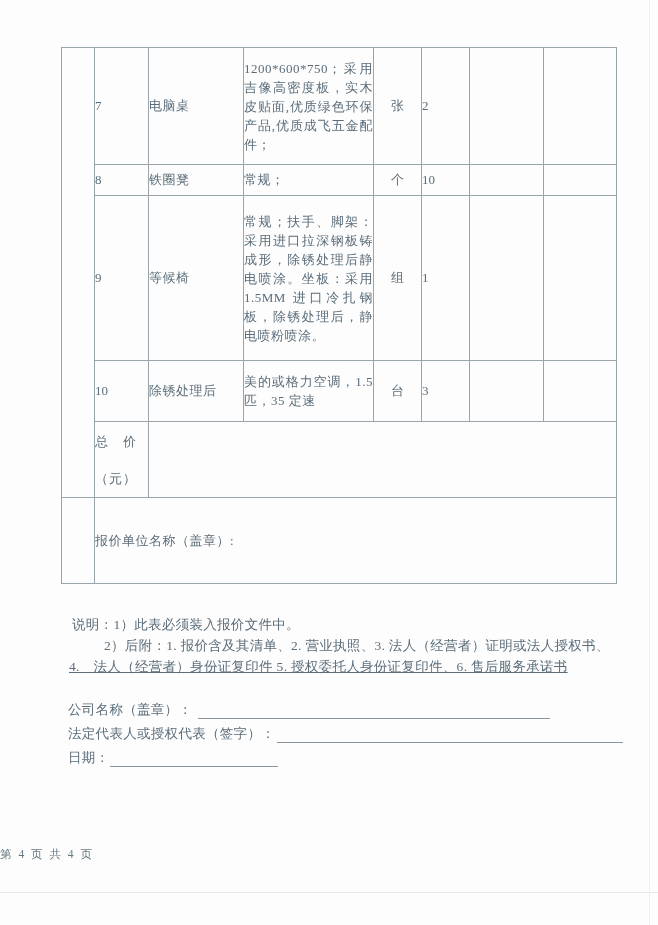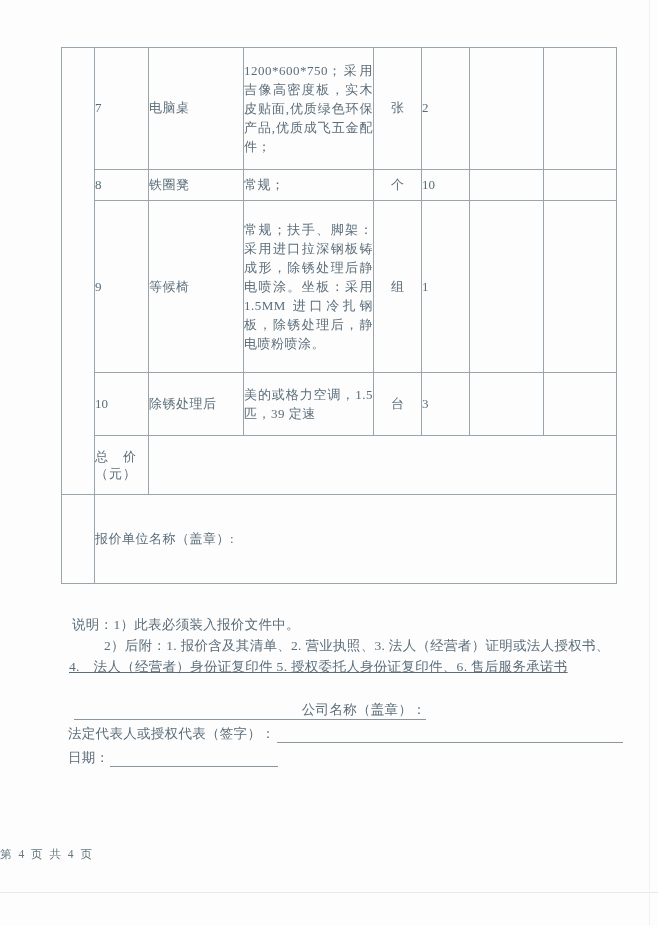--- a/index.html
+++ b/index.html
@@ -114,7 +114,7 @@
     <tr style="height:60px">
       <td class="cell-no">10</td>
       <td class="cell-name">除锈处理后</td>
-      <td class="cell-spec">美的或格力空调，1.5匹，39 定速</td>
+      <td class="cell-spec">美的或格力空调，1.5匹，35 定速</td>
       <td class="cell-unit">台</td>
       <td class="cell-qty">3</td>
       <td></td>

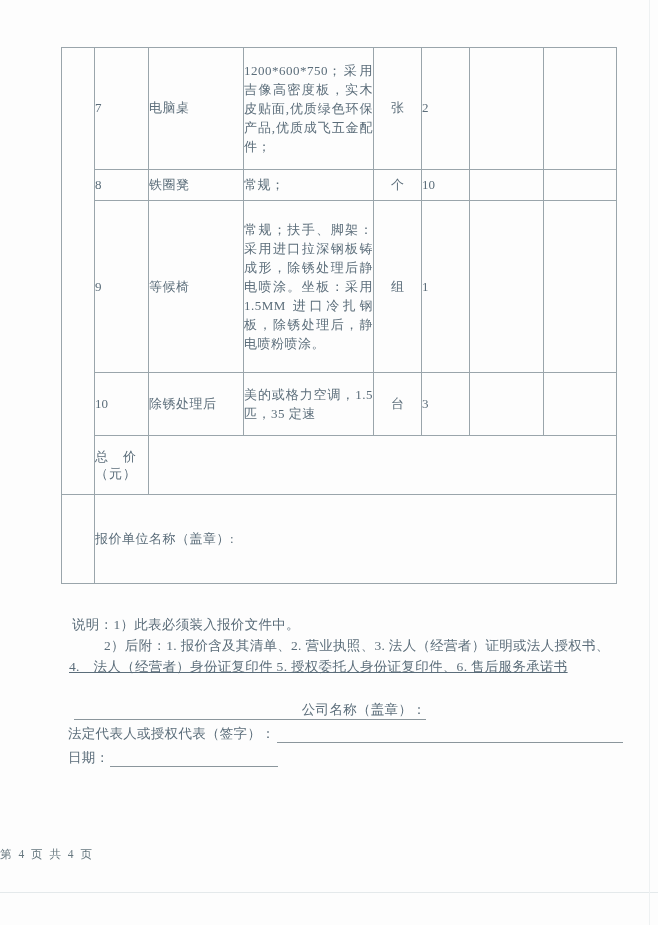--- a/index.html
+++ b/index.html
@@ -33,7 +33,7 @@
   td.cell-unit{text-align:center;}
   td.cell-qty{padding-left:7px;}
   td.total-label{
-    padding-left:7px;line-height:17px;letter-spacing:1px;
+    padding-left:7px;line-height:37px;letter-spacing:1px;
     white-space:pre-line;
     margin-top:24px;
   }

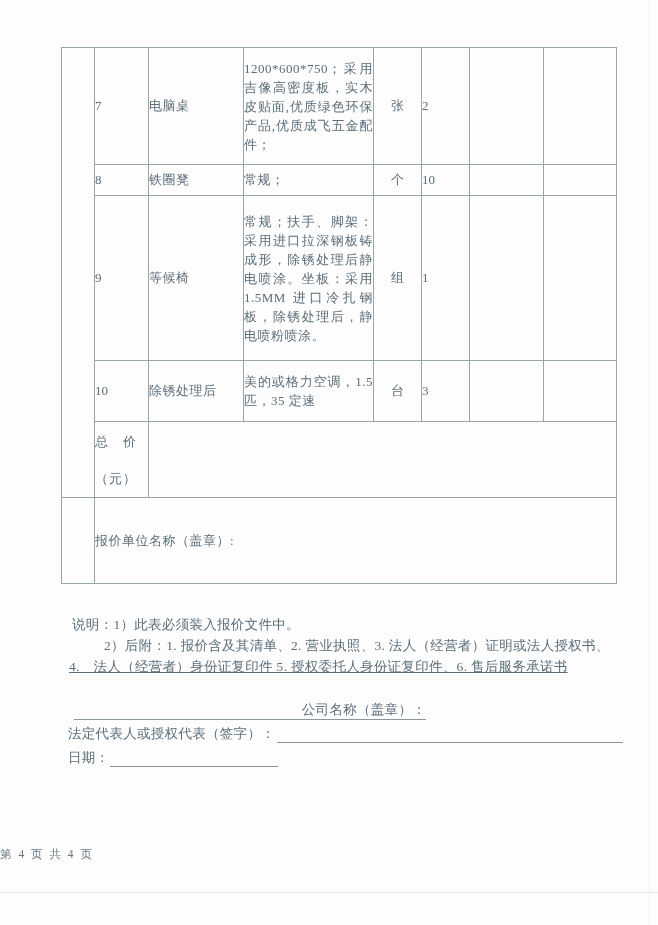--- a/index.html
+++ b/index.html
@@ -51,7 +51,7 @@
     display:flex;align-items:flex-end;letter-spacing:.3px;white-space:nowrap;}
   .sig-row .lbl{display:inline-block;}
   .sig-line{display:inline-block;border-bottom:1px solid #8b969c;height:16px;}
-  #sig-company{top:701px;flex-direction:column;}
+  #sig-company{top:701px;}
   #sig-rep{top:725px;}
   #sig-date{top:749px;}
   #sig-company .sig-line{width:352px;margin-left:6px;}

